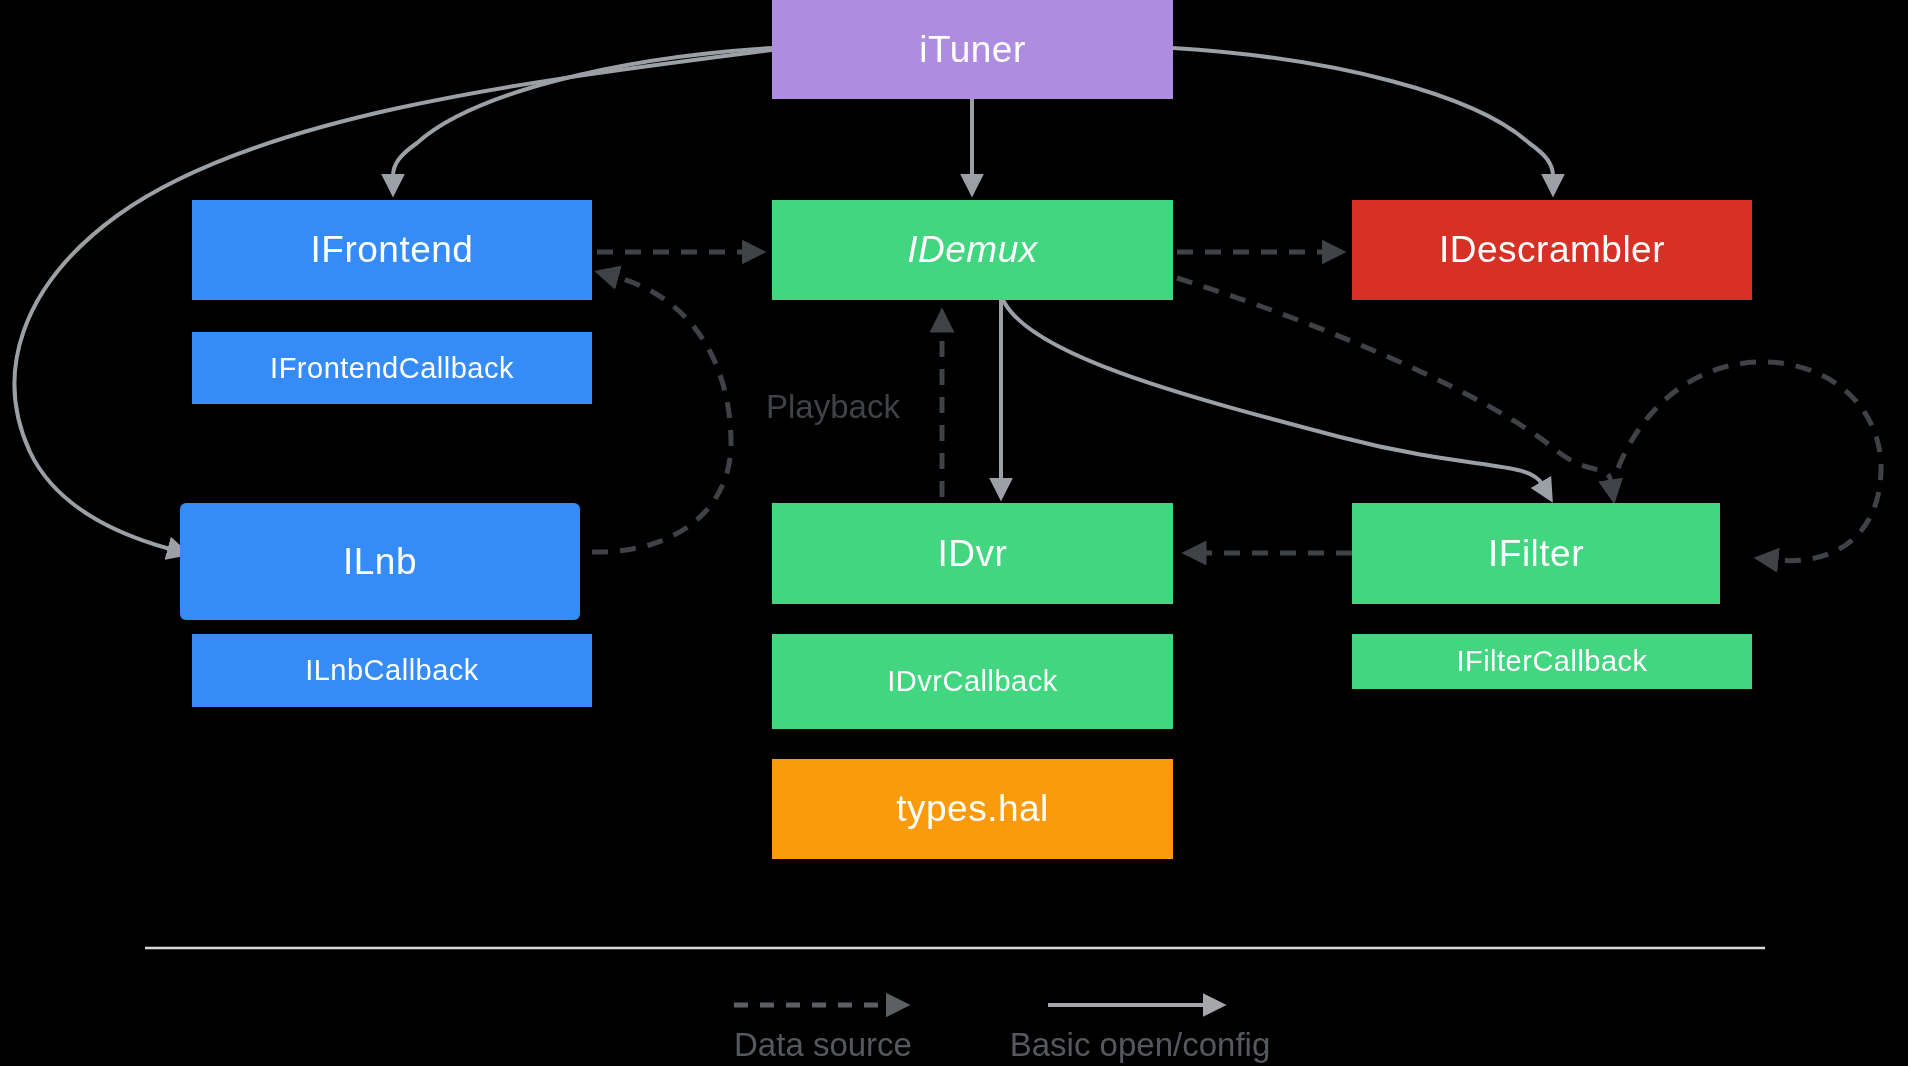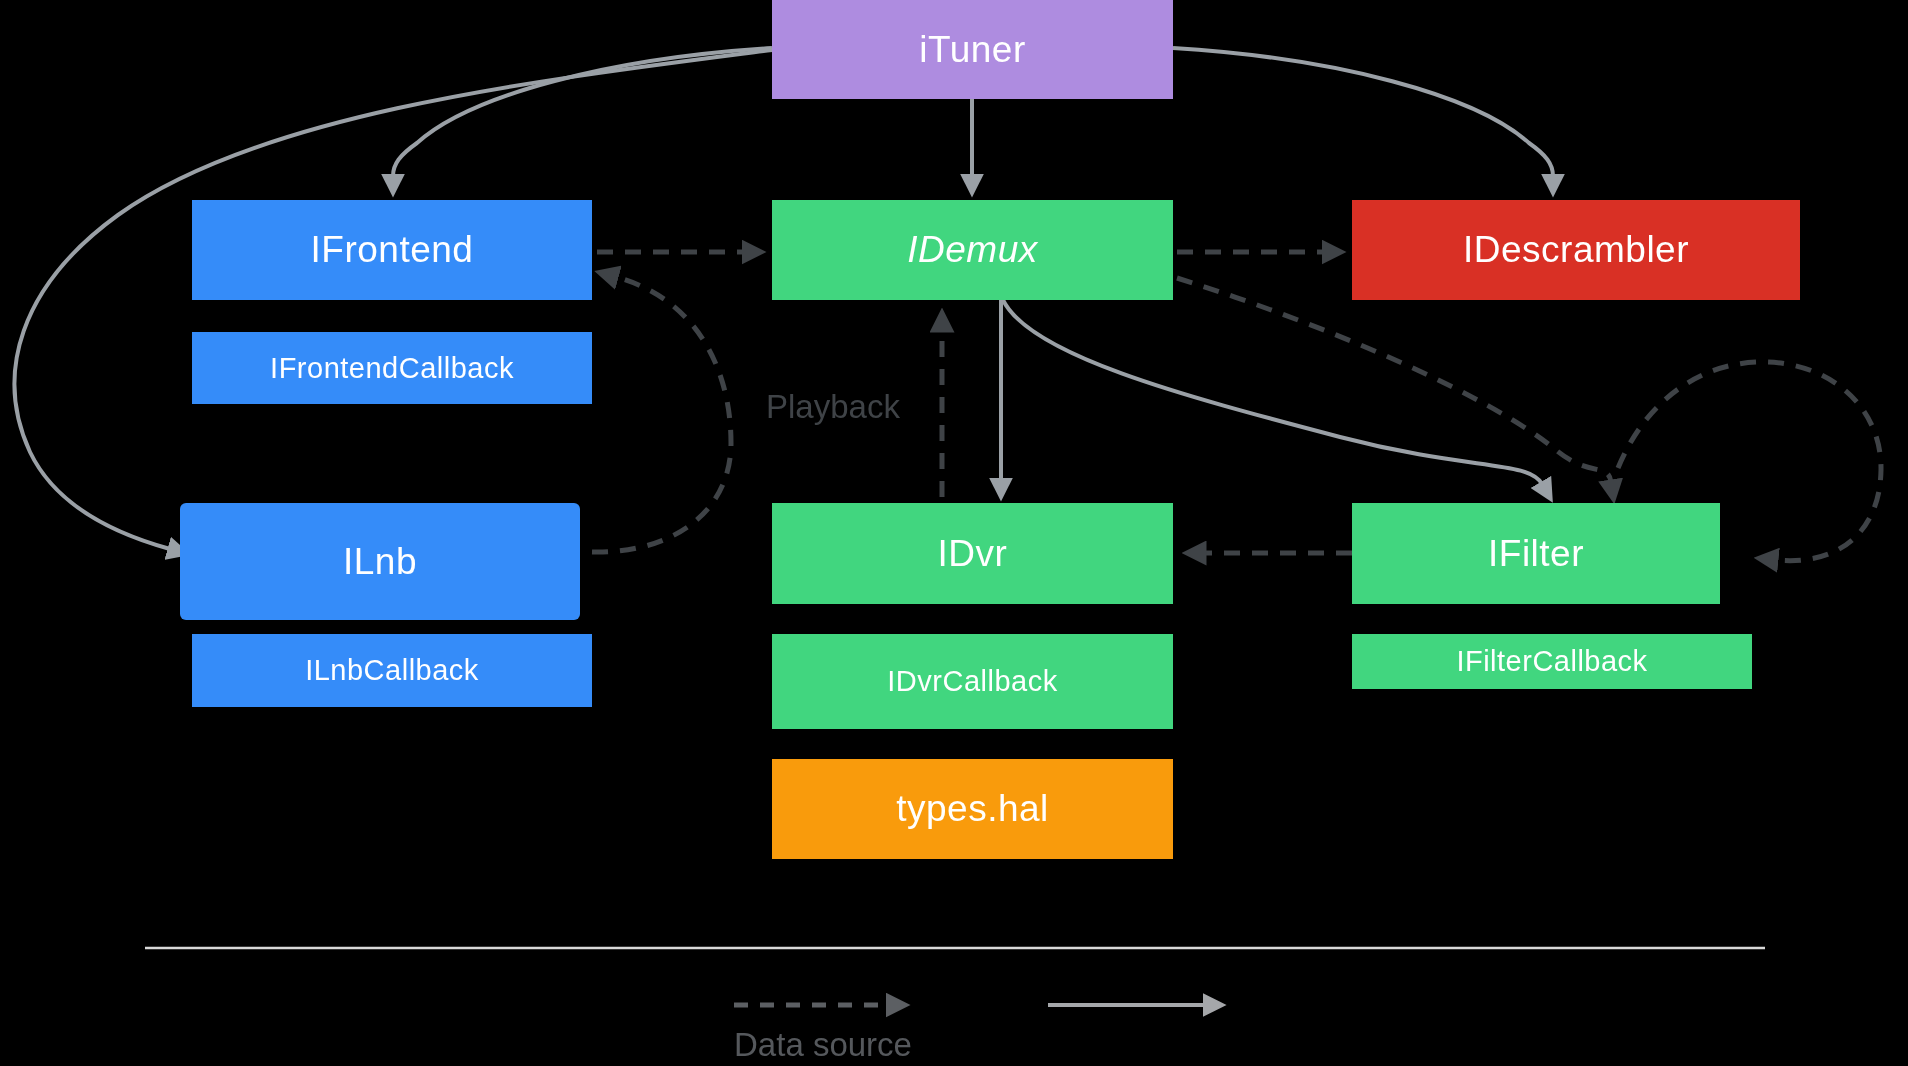--- a/index.html
+++ b/index.html
@@ -47,7 +47,7 @@
   #n-idvr          { left: 772px;  top: 503px; width: 401px; height: 101px; }
   #n-idvr-cb       { left: 772px;  top: 634px; width: 401px; height: 95px; }
   #n-typeshal      { left: 772px;  top: 759px; width: 401px; height: 100px; }
-  #n-idescrambler  { left: 1352px; top: 200px; width: 448px; height: 100px; }
+  #n-idescrambler  { left: 1352px; top: 200px; width: 400px; height: 100px; }
   #n-ifilter       { left: 1352px; top: 503px; width: 368px; height: 101px; }
   #n-ifilter-cb    { left: 1352px; top: 634px; width: 400px; height: 55px; }
 

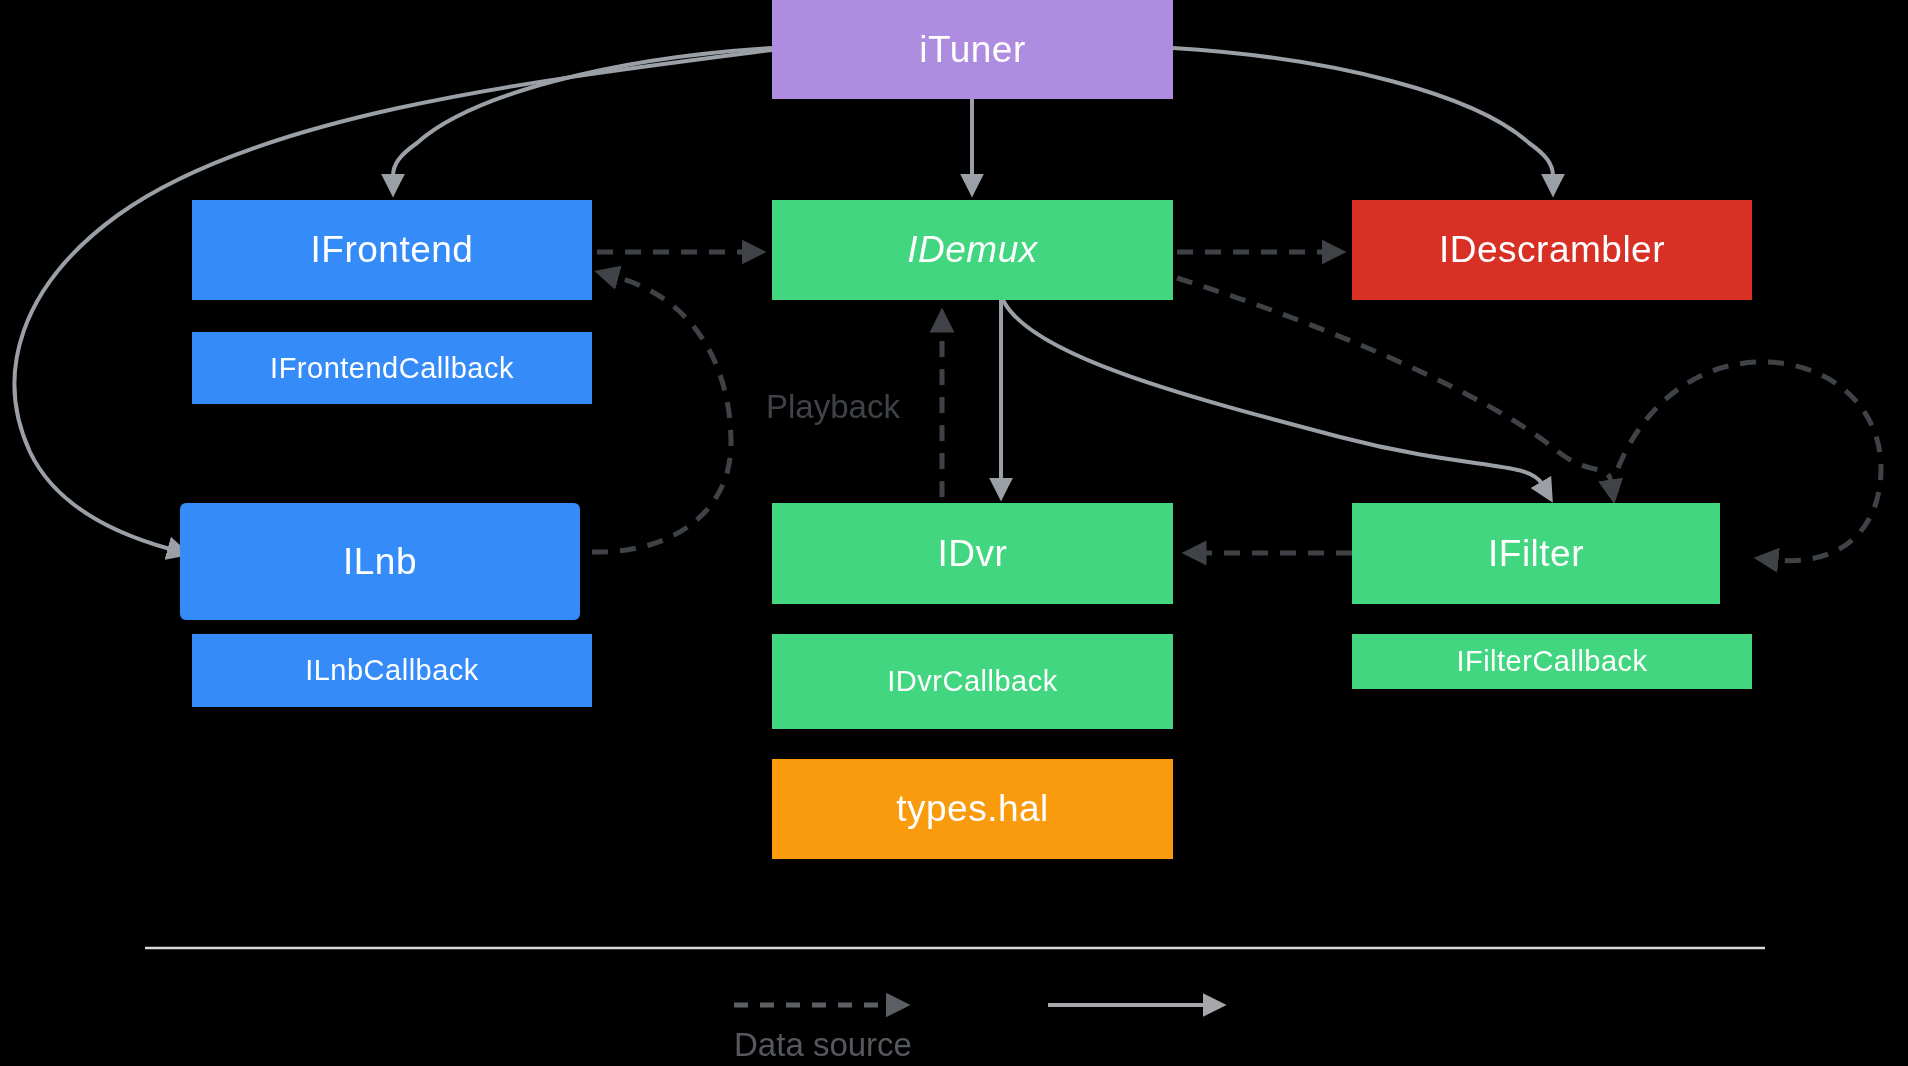--- a/index.html
+++ b/index.html
@@ -161,6 +161,7 @@
   <div class="float-label" id="playback-label">Playback</div>
 
   <div class="float-label legend-label" id="legend-label-data-source">Data source</div>
+  <div class="float-label legend-label" id="legend-label-basic-open">Basic open/config</div>
 
 </div>
 

